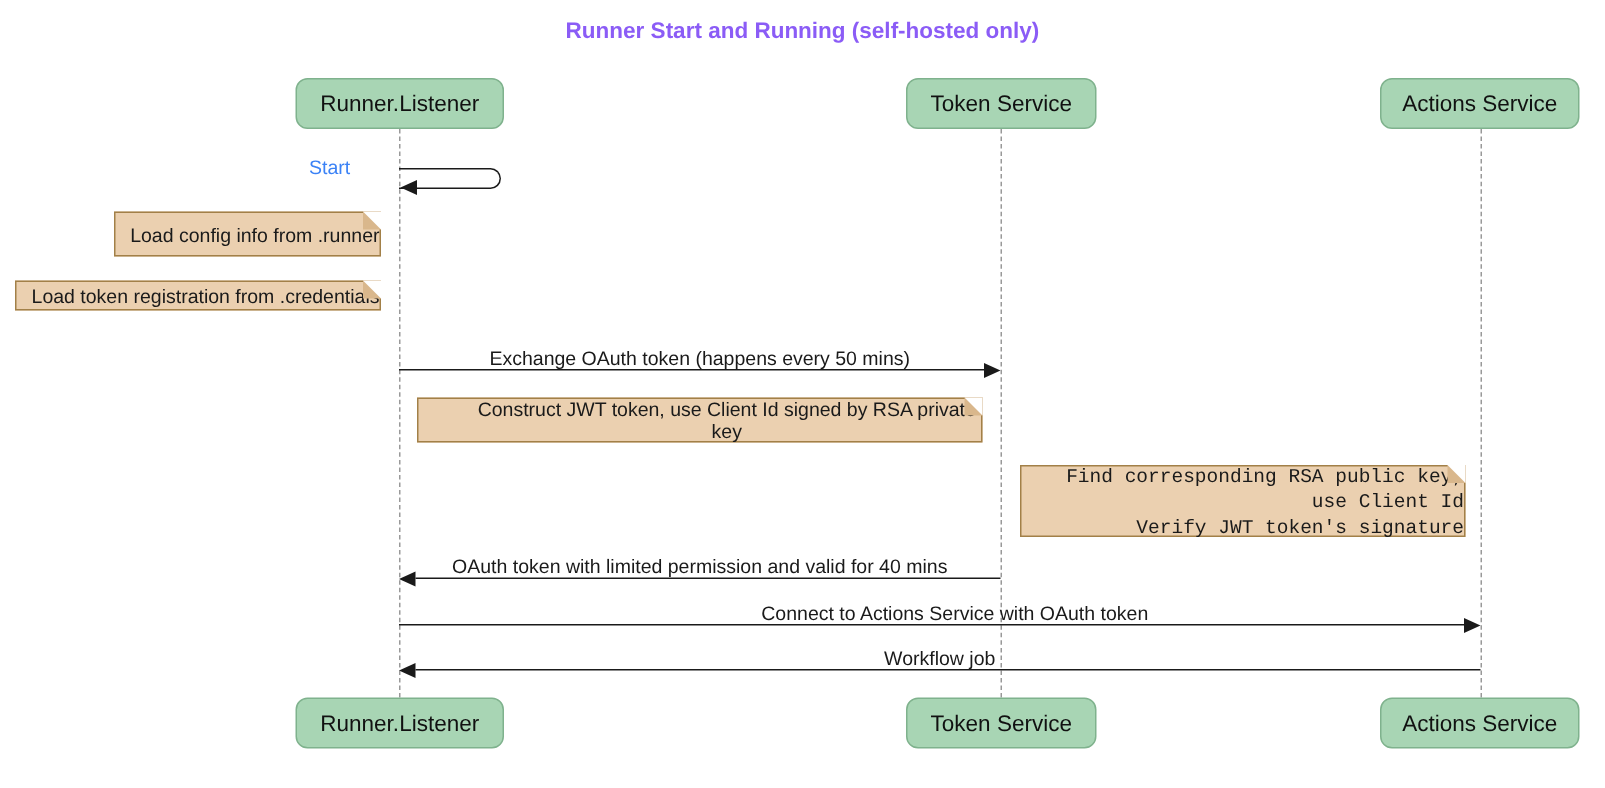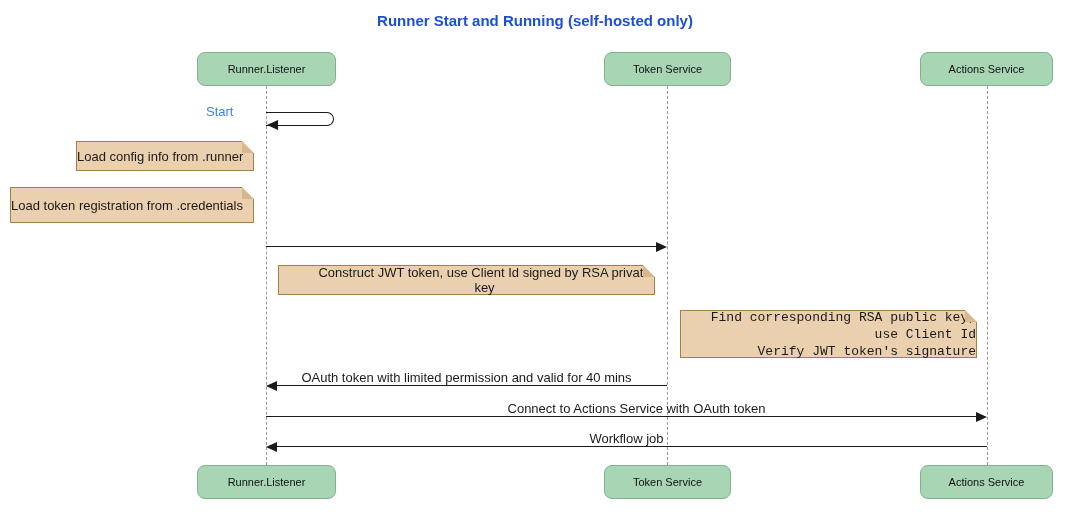--- a/index.html
+++ b/index.html
@@ -9,7 +9,7 @@
   }
   .title{
     position:absolute;top:12px;left:0;width:100%;text-align:center;
-    font-size:15px;font-weight:bold;color:#1d4ed8;
+    font-size:15px;font-weight:bold;color:#8b5cf6;
   }
   .lifeline{
     position:absolute;top:86px;height:379px;width:0;

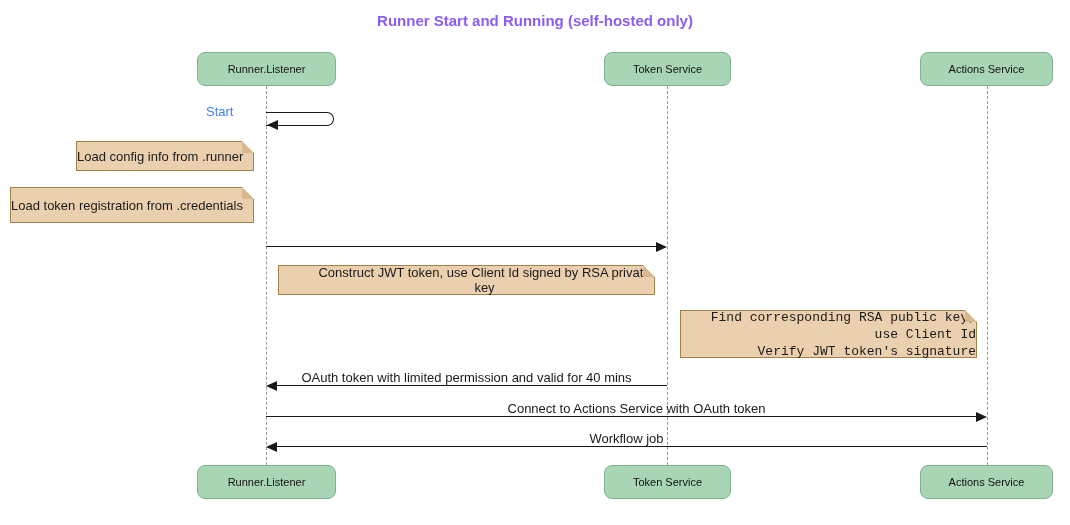--- a/index.html
+++ b/index.html
@@ -20,7 +20,7 @@
     background:var(--actor-fill,#A8D5B4);
     border:1px solid var(--actor-border,#7FB28D);
     display:flex;align-items:center;justify-content:center;
-    font-size:11px;color:#111;box-sizing:border-box;
+    font-size:15px;color:#111;box-sizing:border-box;
   }
   .note{
     position:absolute;background:var(--note-fill,#EBD0B0);

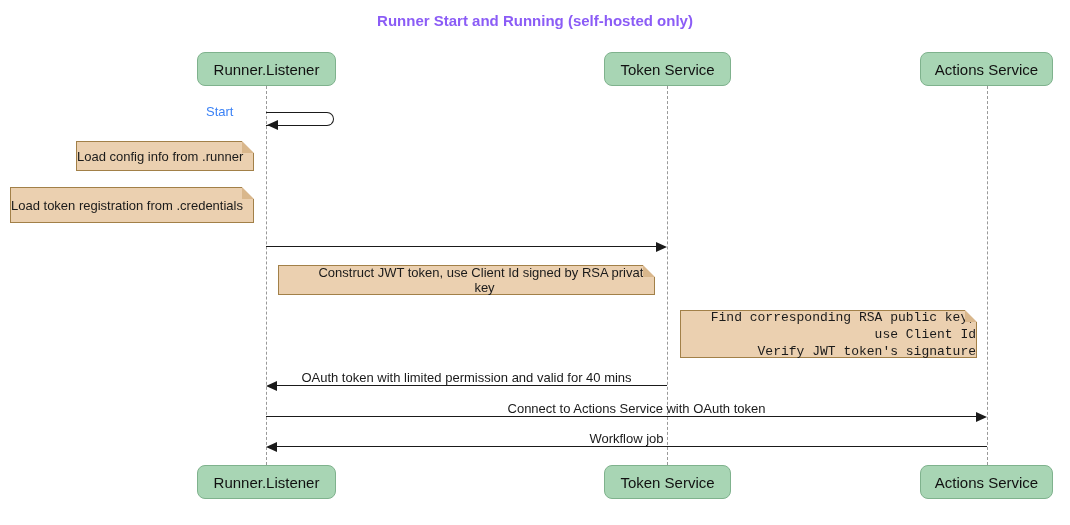--- a/index.html
+++ b/index.html
@@ -26,7 +26,7 @@
     position:absolute;background:var(--note-fill,#EBD0B0);
     border:1px solid var(--note-border,#A28048);
     font-size:13px;color:#1a1a1a;box-sizing:border-box;
-    display:flex;align-items:center;justify-content:flex-start;text-align:center;
+    display:flex;align-items:center;justify-content:flex-end;text-align:center;
   }
   .note.left-align{justify-content:flex-start;text-align:right;padding-left:9px;white-space:pre-line;line-height:17px;font-family:Liberation Mono, monospace;}
   .fold{

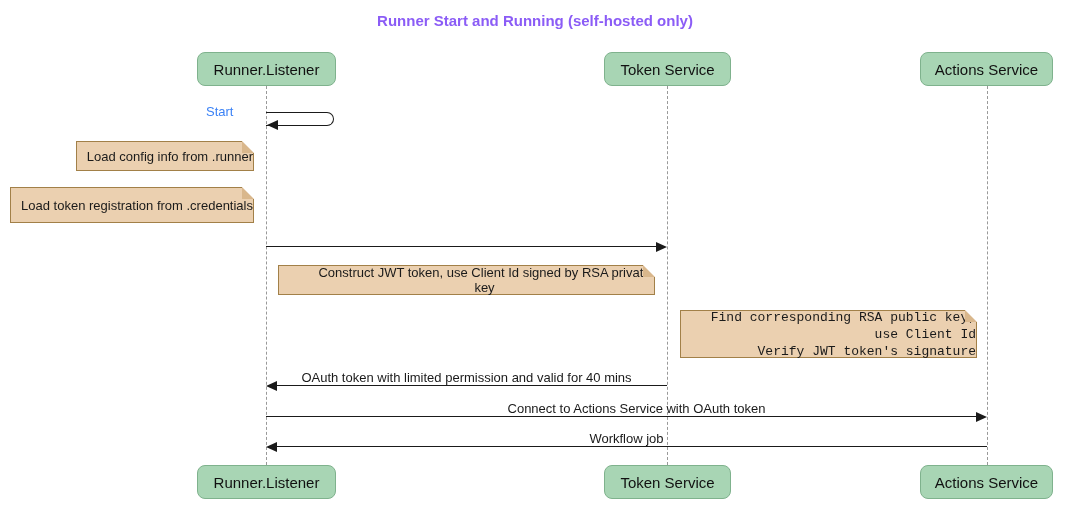--- a/index.html
+++ b/index.html
@@ -89,7 +89,7 @@
     <div class="fold"></div>
   </div>
 
-  <div class="note" style="left:10px;top:187px;width:244px;height:36px;">
+  <div class="note" style="left:10px;top:187px;width:244px;height:20px;">
     <span>Load token registration from .credentials</span>
     <div class="fold"></div>
   </div>

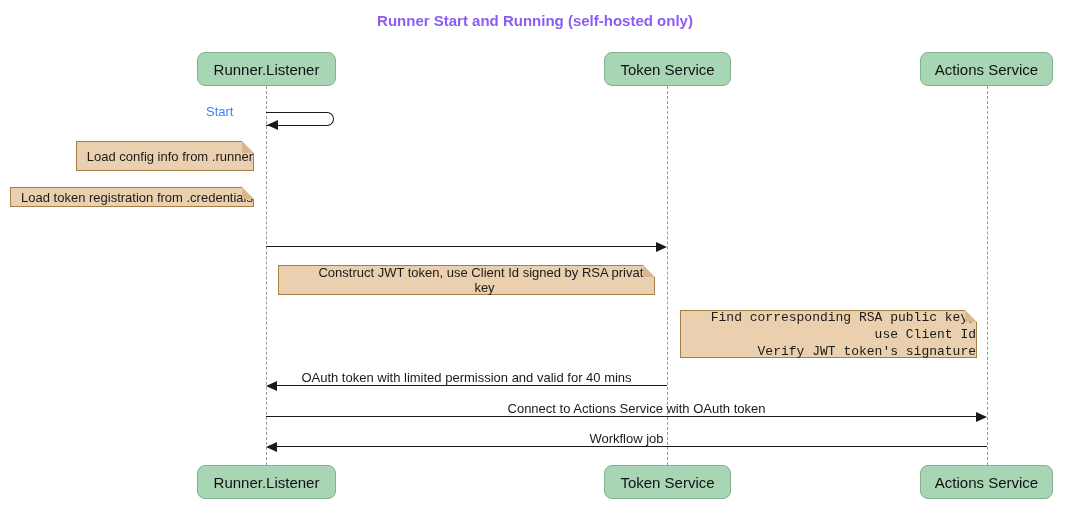--- a/index.html
+++ b/index.html
@@ -94,6 +94,7 @@
     <div class="fold"></div>
   </div>
 
+  <div class="msg-label" style="left:266px;top:231px;width:401px;">Exchange OAuth token (happens every 50 mins)</div>
   <div class="msg-line" style="left:266px;top:246px;width:391px;"></div>
   <div class="arrow-right" style="left:656px;top:242px;"></div>
 

